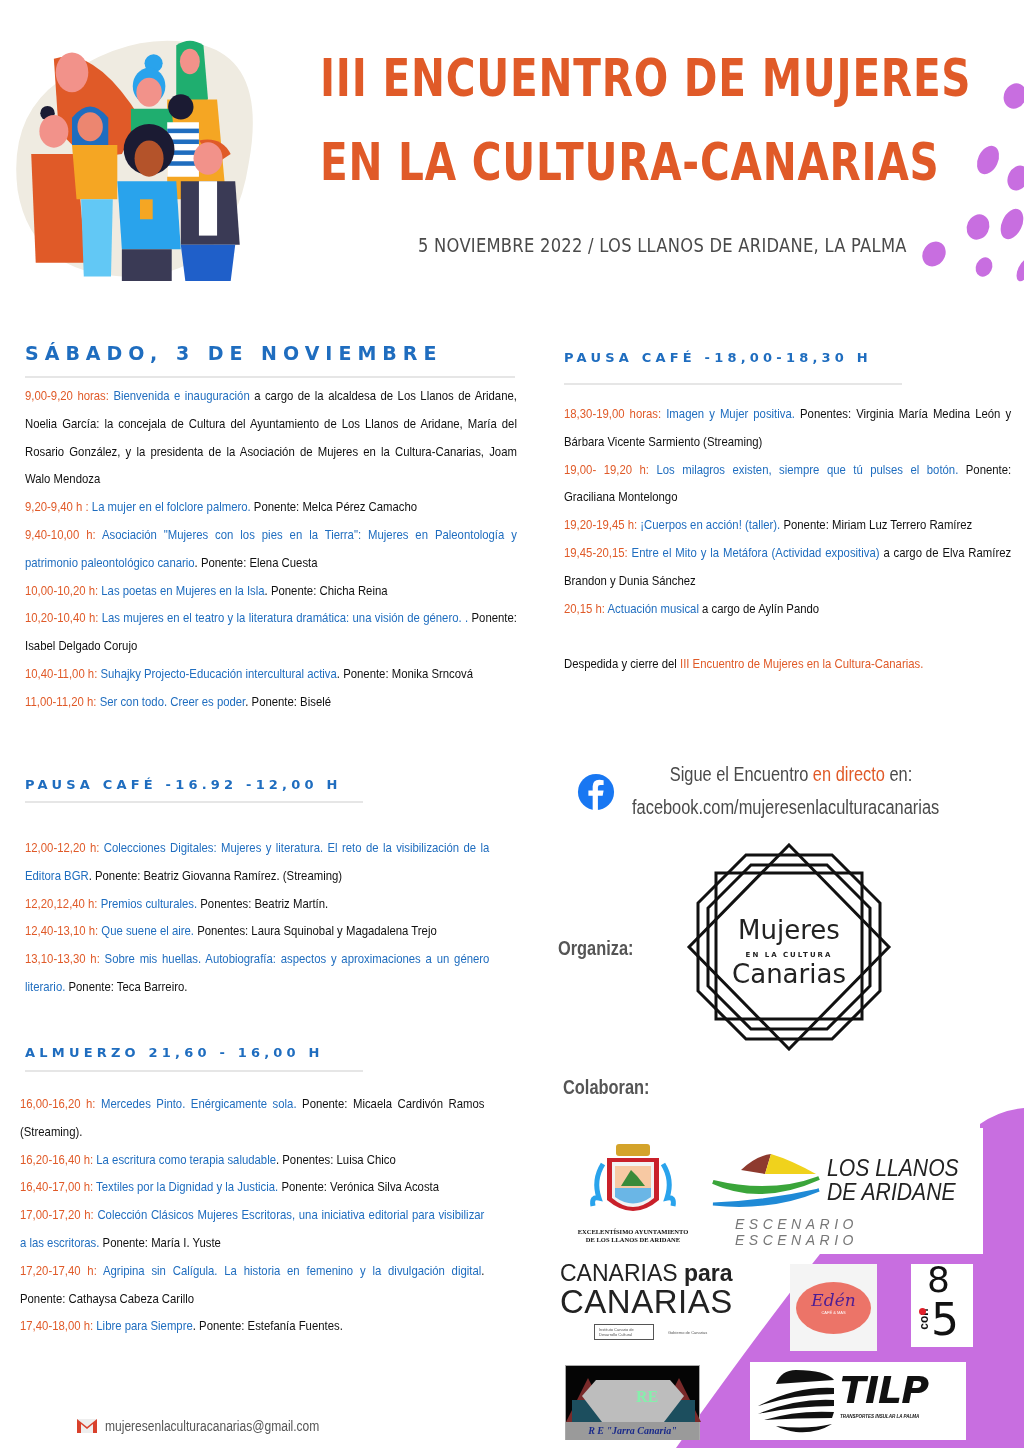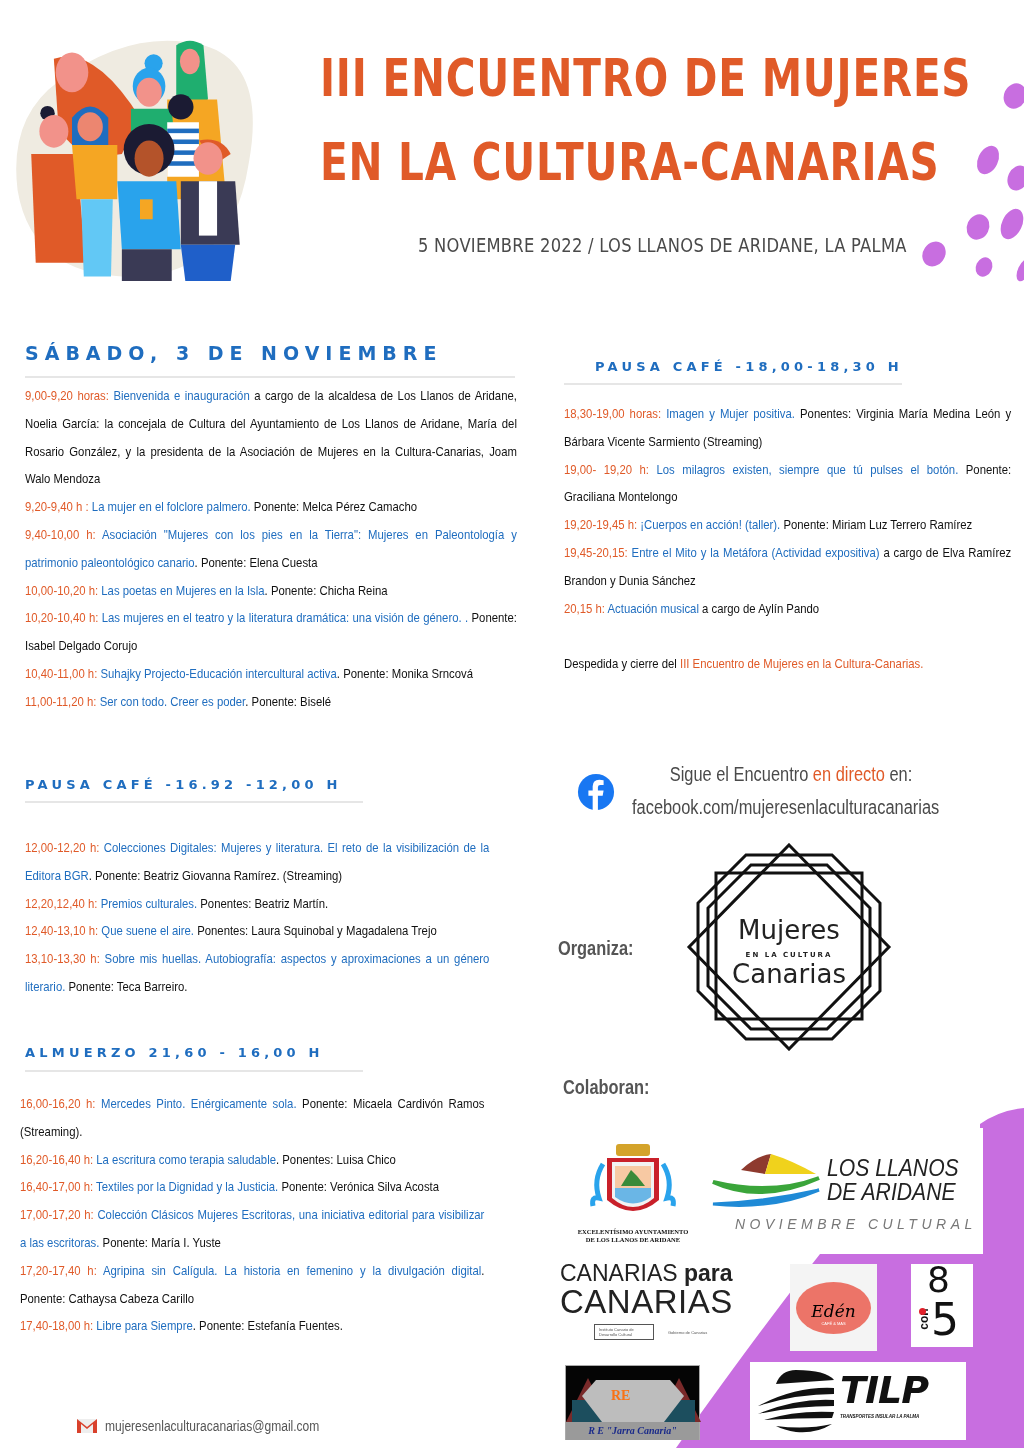--- a/index.html
+++ b/index.html
@@ -141,7 +141,7 @@
   <p><span class="t">17,40-18,00 h:</span><span class="a"> Libre para Siempre</span><span class="s">. Ponente: Estefanía Fuentes.</span></p>
 </div>
 
-<div class="abs sec-head small" style="left:564px; top:359px;margin-left:31px;">PAUSA CAFÉ -18,00-18,30 H</div>
+<div class="abs sec-head small" style="left:564px; top:350px;">PAUSA CAFÉ -18,00-18,30 H</div>
 <div class="abs rule" style="left:564px; top:383px; width:338px;"></div>
 
 <div class="abs prog" style="left:564px; top:400px; width:520px;">

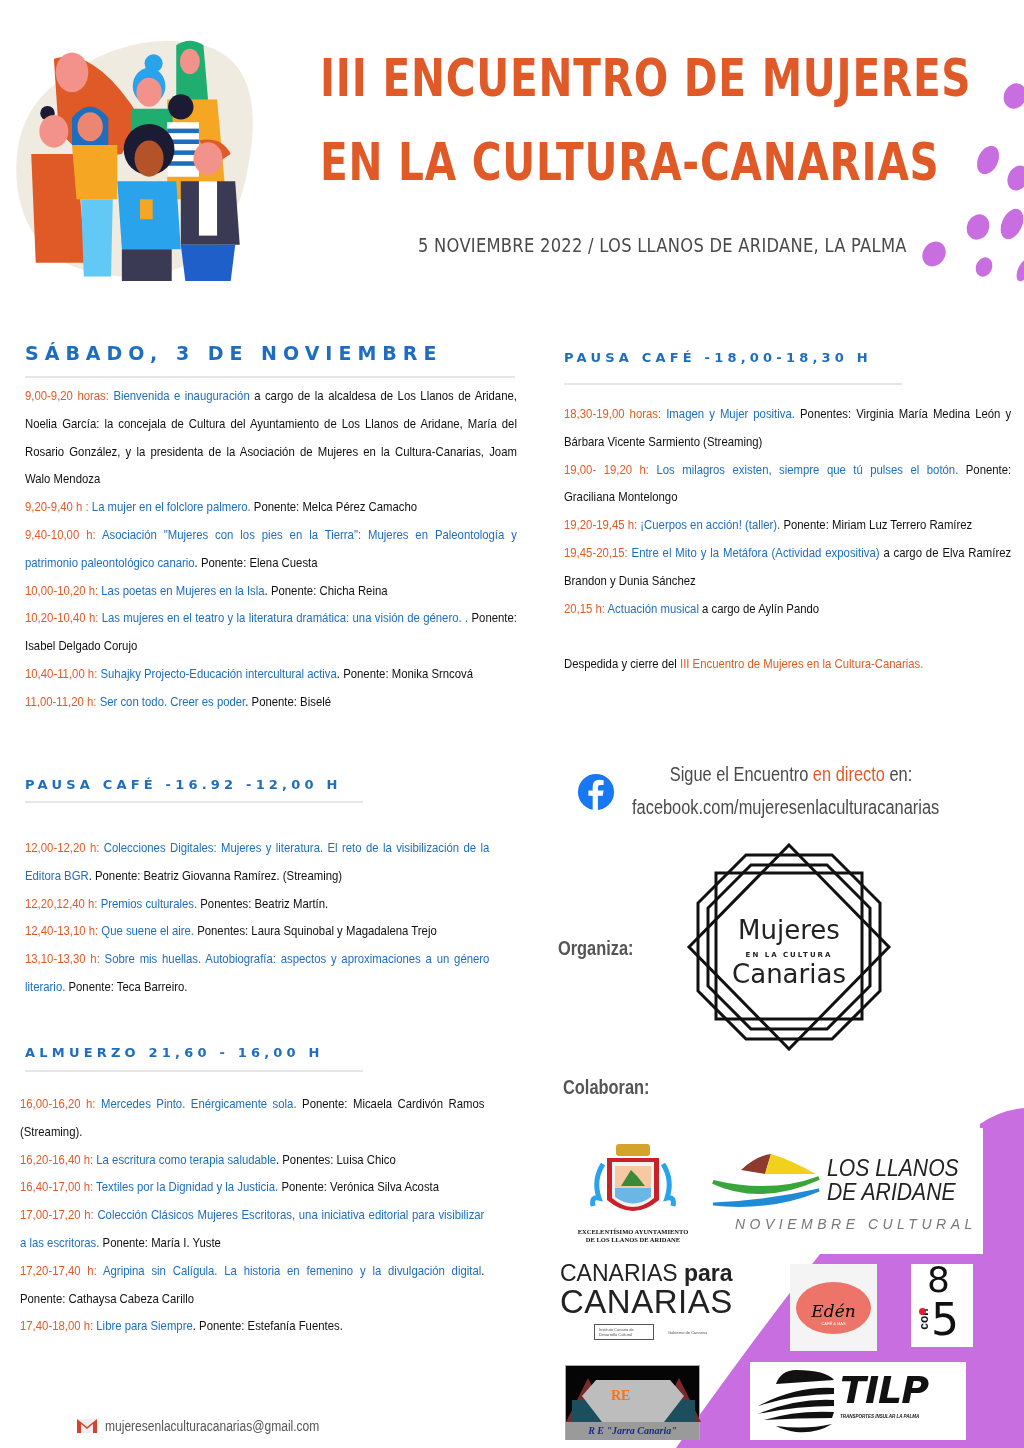--- a/index.html
+++ b/index.html
@@ -205,7 +205,7 @@
     <div>LOS LLANOS</div>
     <div>DE ARIDANE</div>
   </div>
-  <div class="abs" style="left:30px; top:88px; font-family:'Liberation Sans', sans-serif; font-size:14px; letter-spacing:4.5px; color:#777;">NOVIEMBRE CULTURAL</div>
+  <div class="abs" style="left:30px; top:88px; font-family:'Liberation Sans', sans-serif; font-size:14px; letter-spacing:4.5px; color:#777;">ESCENARIO ESCENARIO</div>
 </div>
 
 <div class="abs" style="left:560px; top:1262px; width:180px; height:90px;">

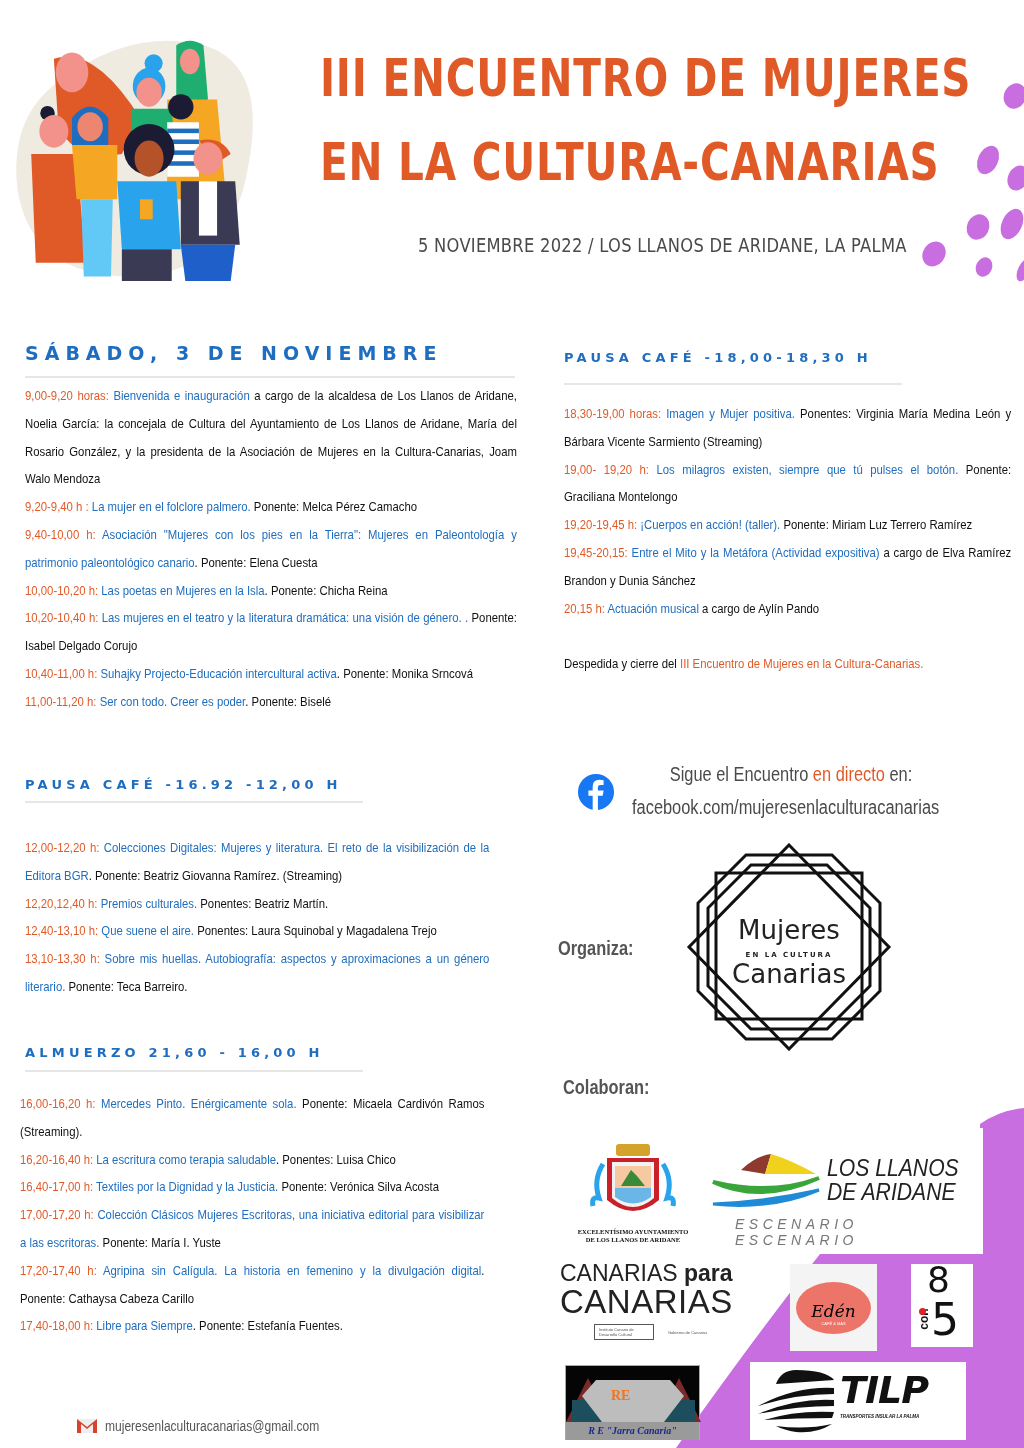--- a/index.html
+++ b/index.html
@@ -219,7 +219,7 @@
 
 <div class="abs" style="left:790px; top:1264px; width:87px; height:87px; background:#f4f4f4;">
   <div class="abs" style="left:6px; top:18px; width:75px; height:52px; border-radius:50%; background:#ec7468; text-align:center;">
-    <div style="font-family:'DejaVu Serif', serif; font-style:italic; font-size:17px; color:#000000; margin-top:19px;">Edén</div>
+    <div style="font-family:'DejaVu Serif', serif; font-style:italic; font-size:17px; color:#4c1d95; margin-top:8px;">Edén</div>
     <div style="font-family:'Liberation Sans', sans-serif; font-size:4px; color:#fff;">CAFÉ &amp; MÁS</div>
   </div>
 </div>

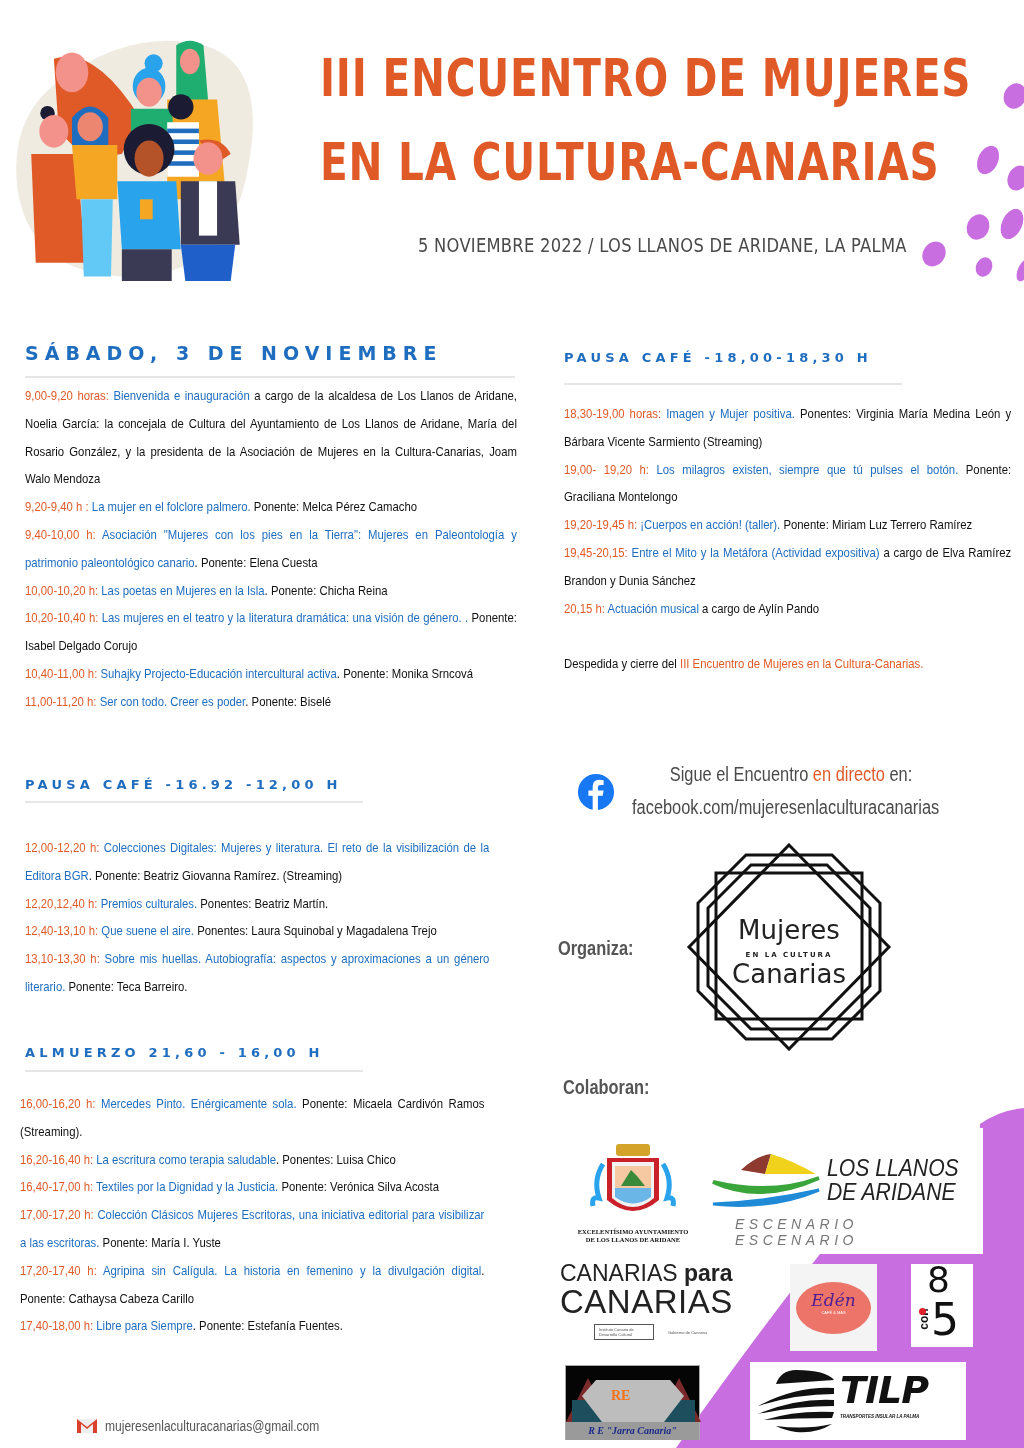--- a/index.html
+++ b/index.html
@@ -239,7 +239,7 @@
     <rect x="95" y="34" width="34" height="22" fill="#1c4e5e"></rect>
     <polygon points="30,14 104,14 118,30 98,56 36,56 16,30" fill="#bdbdbd"></polygon>
   </svg>
-  <div class="abs" style="left:45px; top:22px; font-family:'Liberation Serif', serif; font-weight:bold; font-size:14px; color:#f97316;">RE</div>
+  <div class="abs" style="left:70px; top:22px; font-family:'Liberation Serif', serif; font-weight:bold; font-size:16px; color:#86efac;">RE</div>
   <div class="abs" style="left:0; top:56px; width:133px; height:18px; background:#9a9a9a; text-align:center; font-family:'Liberation Serif', serif; font-style:italic; font-weight:bold; font-size:10px; line-height:18px; color:#1a2a8a;">R E  "Jarra Canaria"</div>
 </div>
 

